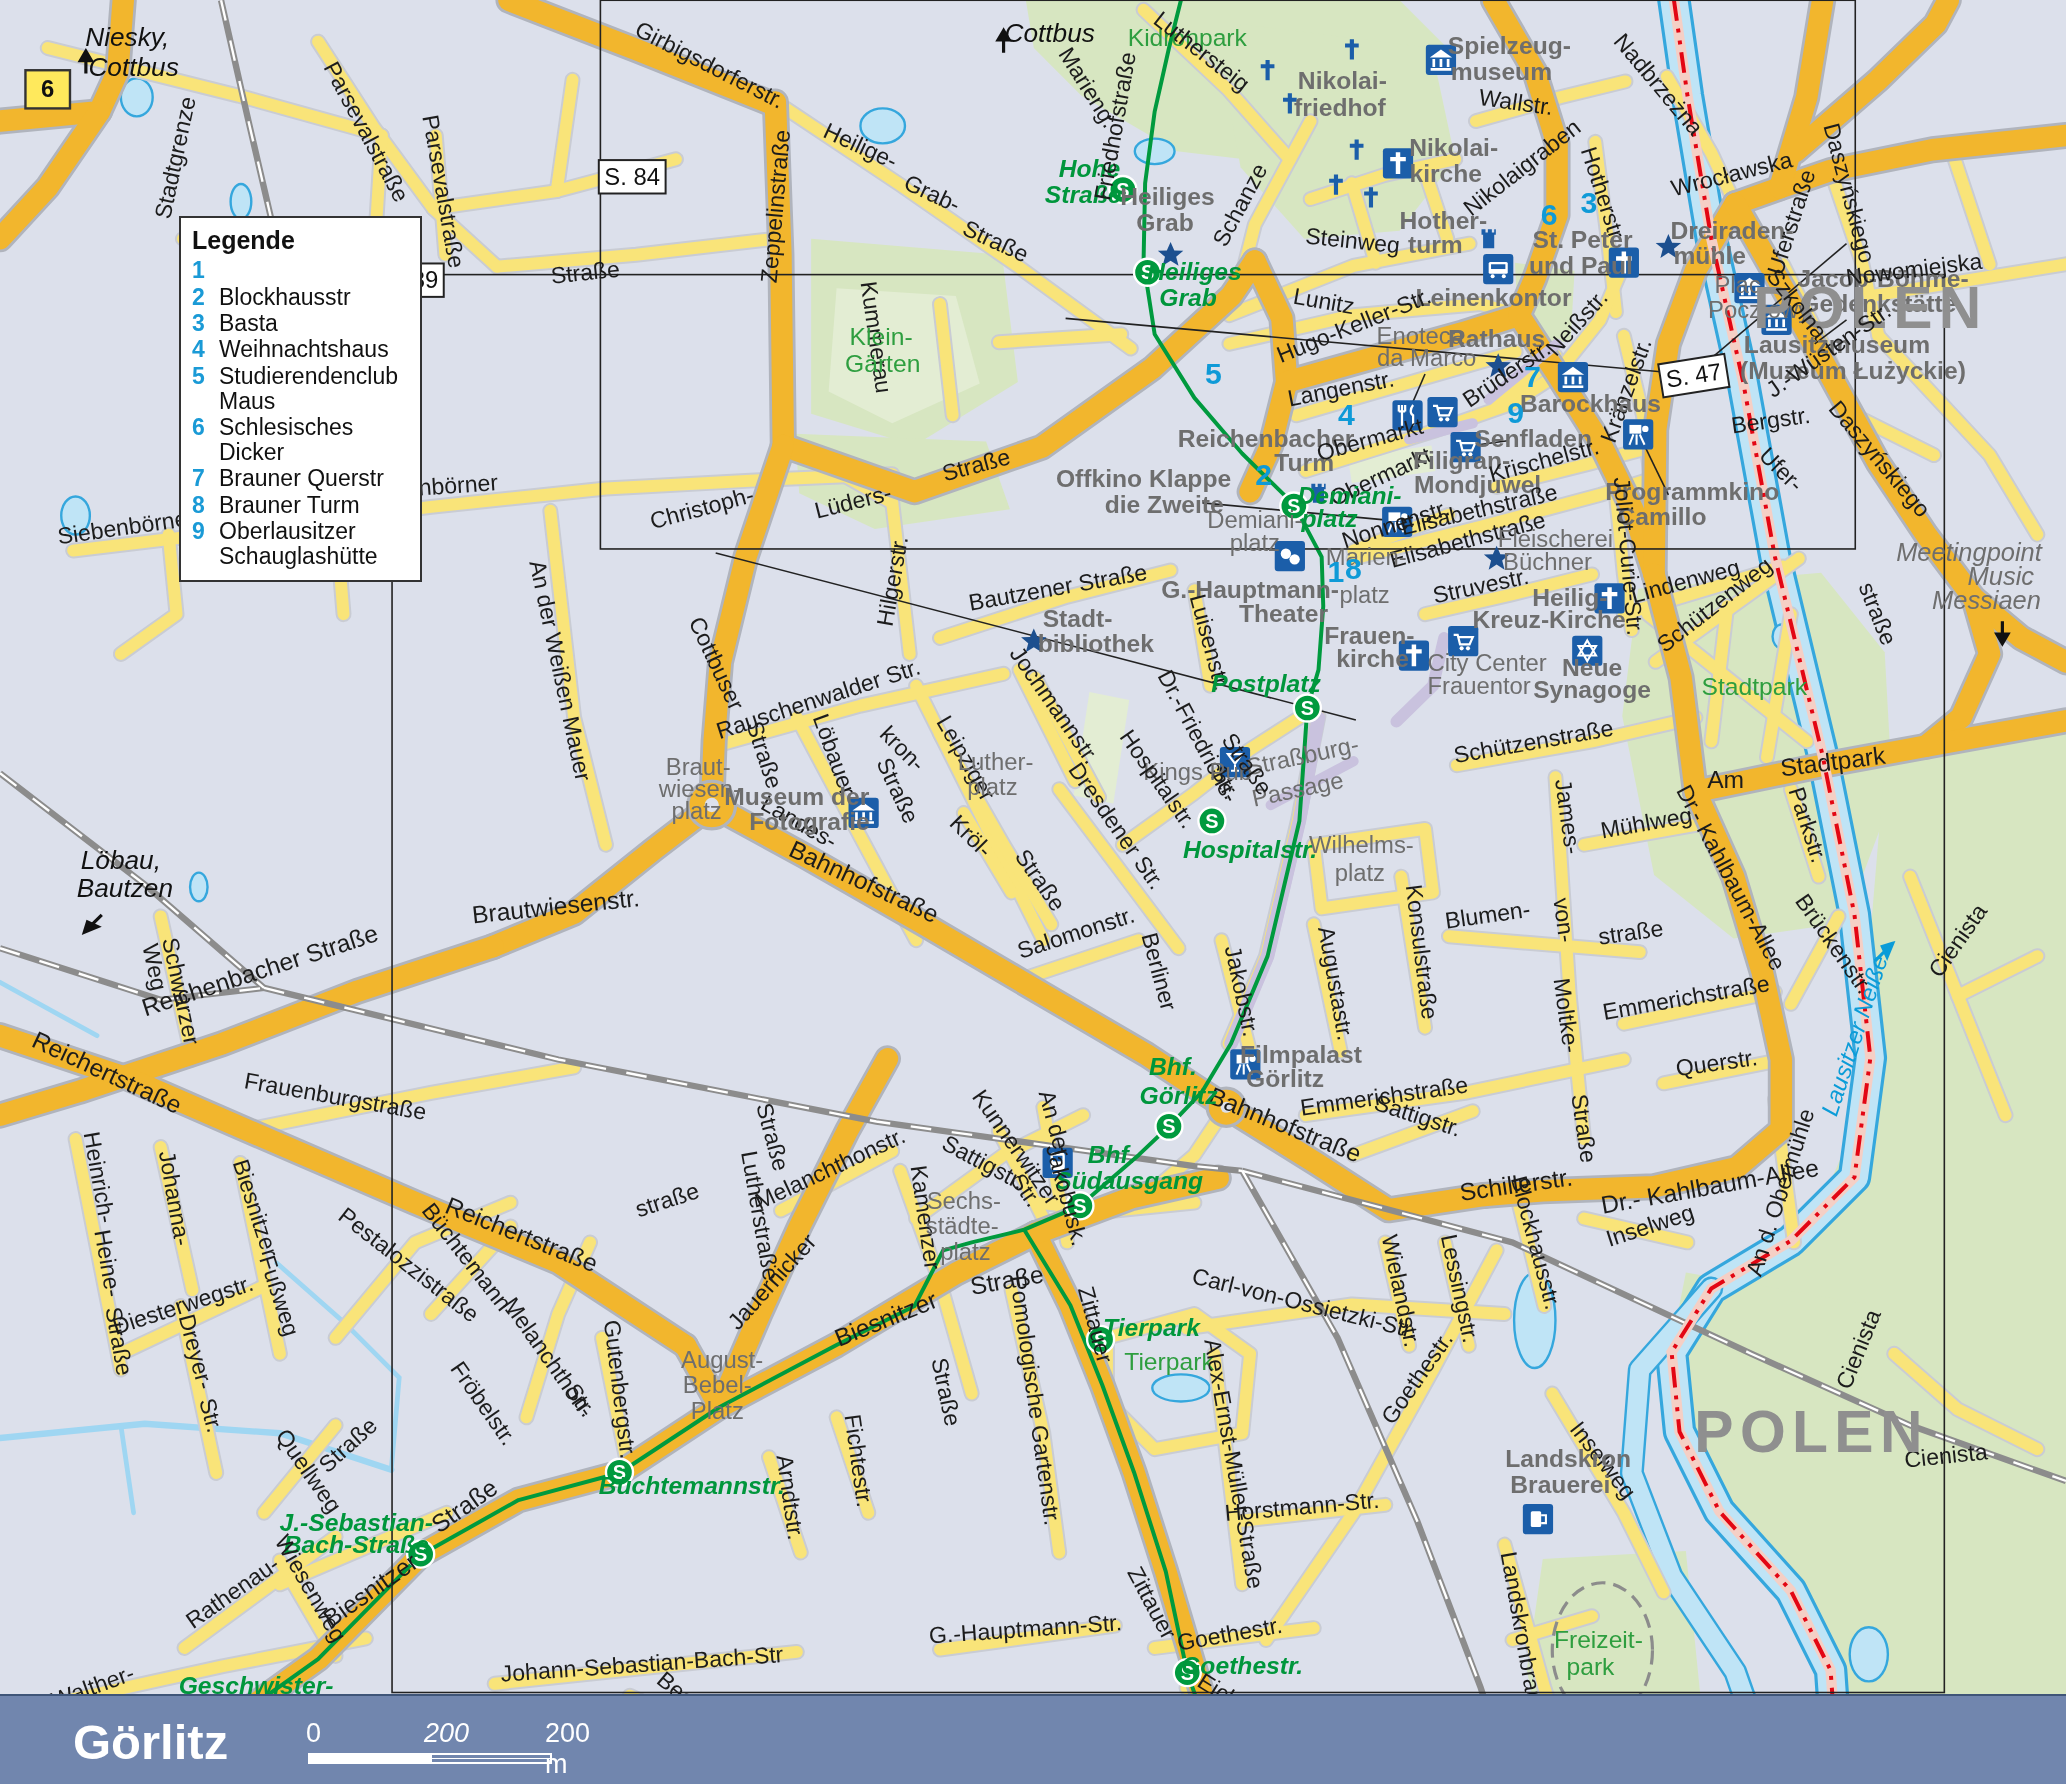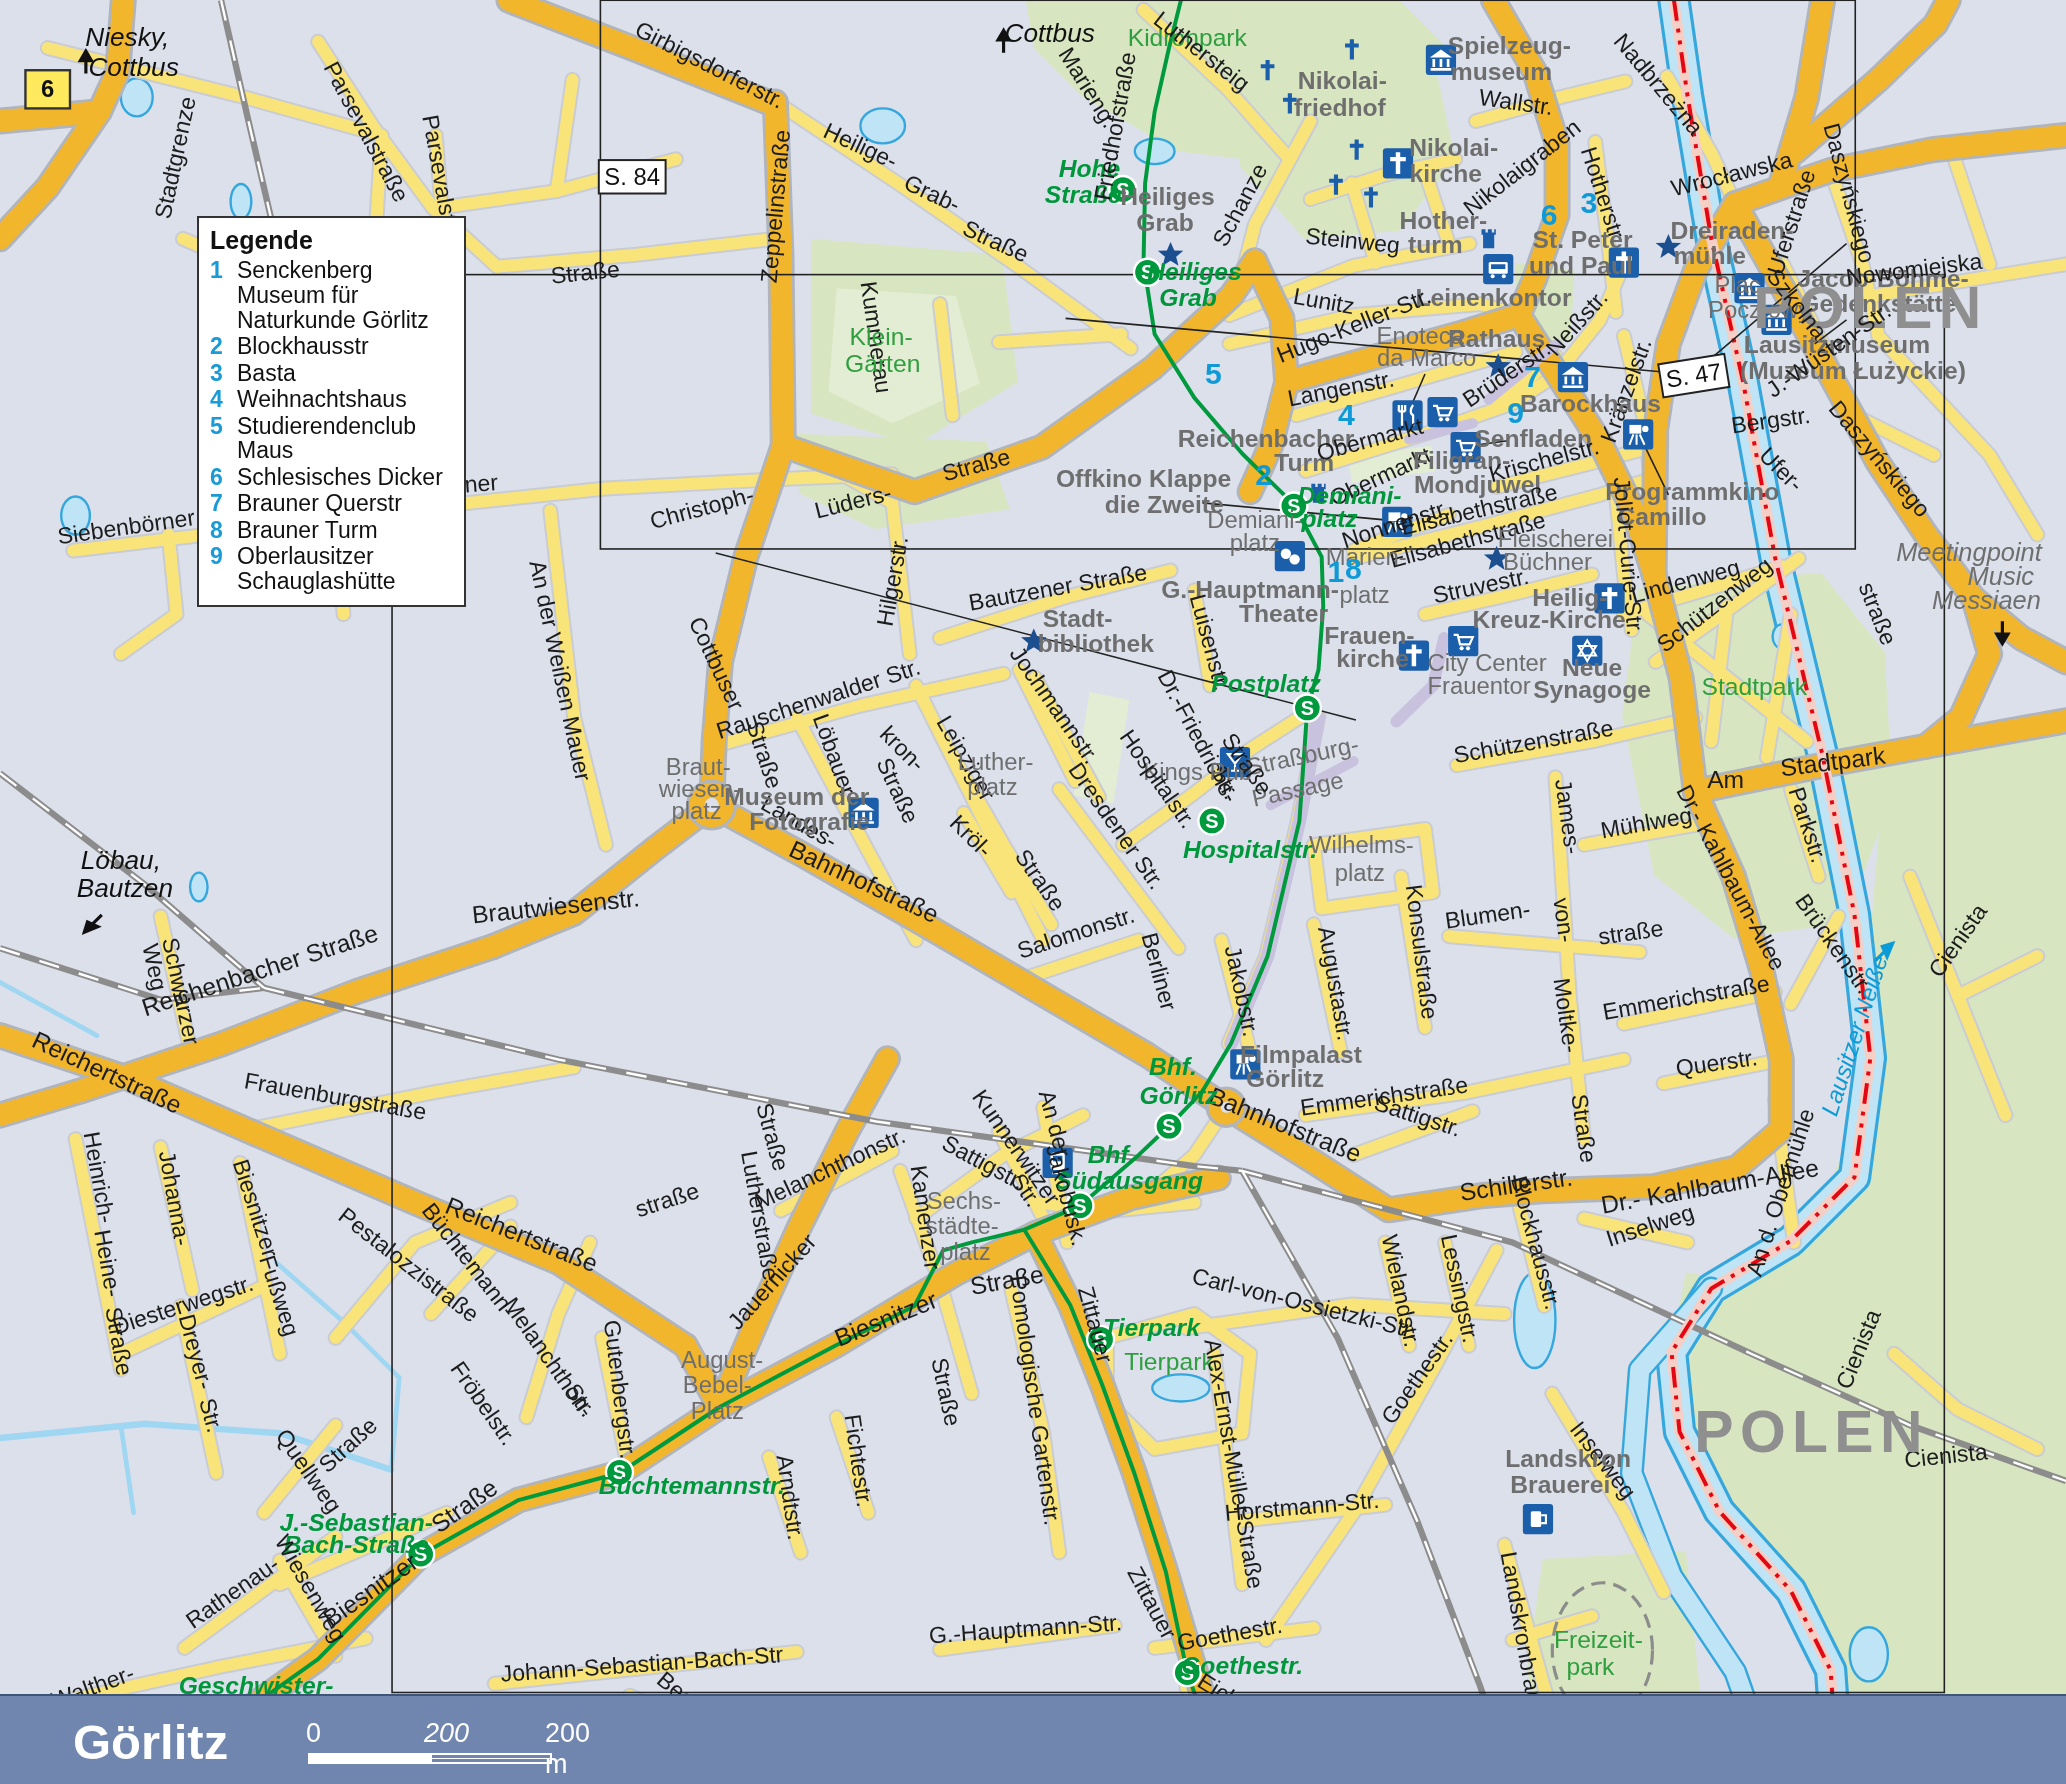--- a/index.html
+++ b/index.html
@@ -20,7 +20,7 @@
   .dest{font-size:33px;font-style:italic;fill:#111;}
   .num{font-size:38px;font-weight:bold;fill:#0f9ad7;}
   
-  .legend{position:absolute;left:197px;top:216px;width:269px;background:#fff;
+  .legend{position:absolute;left:179px;top:216px;width:243px;background:#fff;
           border:2.4px solid #333;padding:8px 9.5px 9.5px 11px;box-sizing:border-box;z-index:5;}
   .legend h3{margin:0 0 3.2px 0;font-size:25px;color:#111;}
   .legend .row{display:flex;font-size:23px;color:#111;line-height:1.08;margin:1.6px 0;}

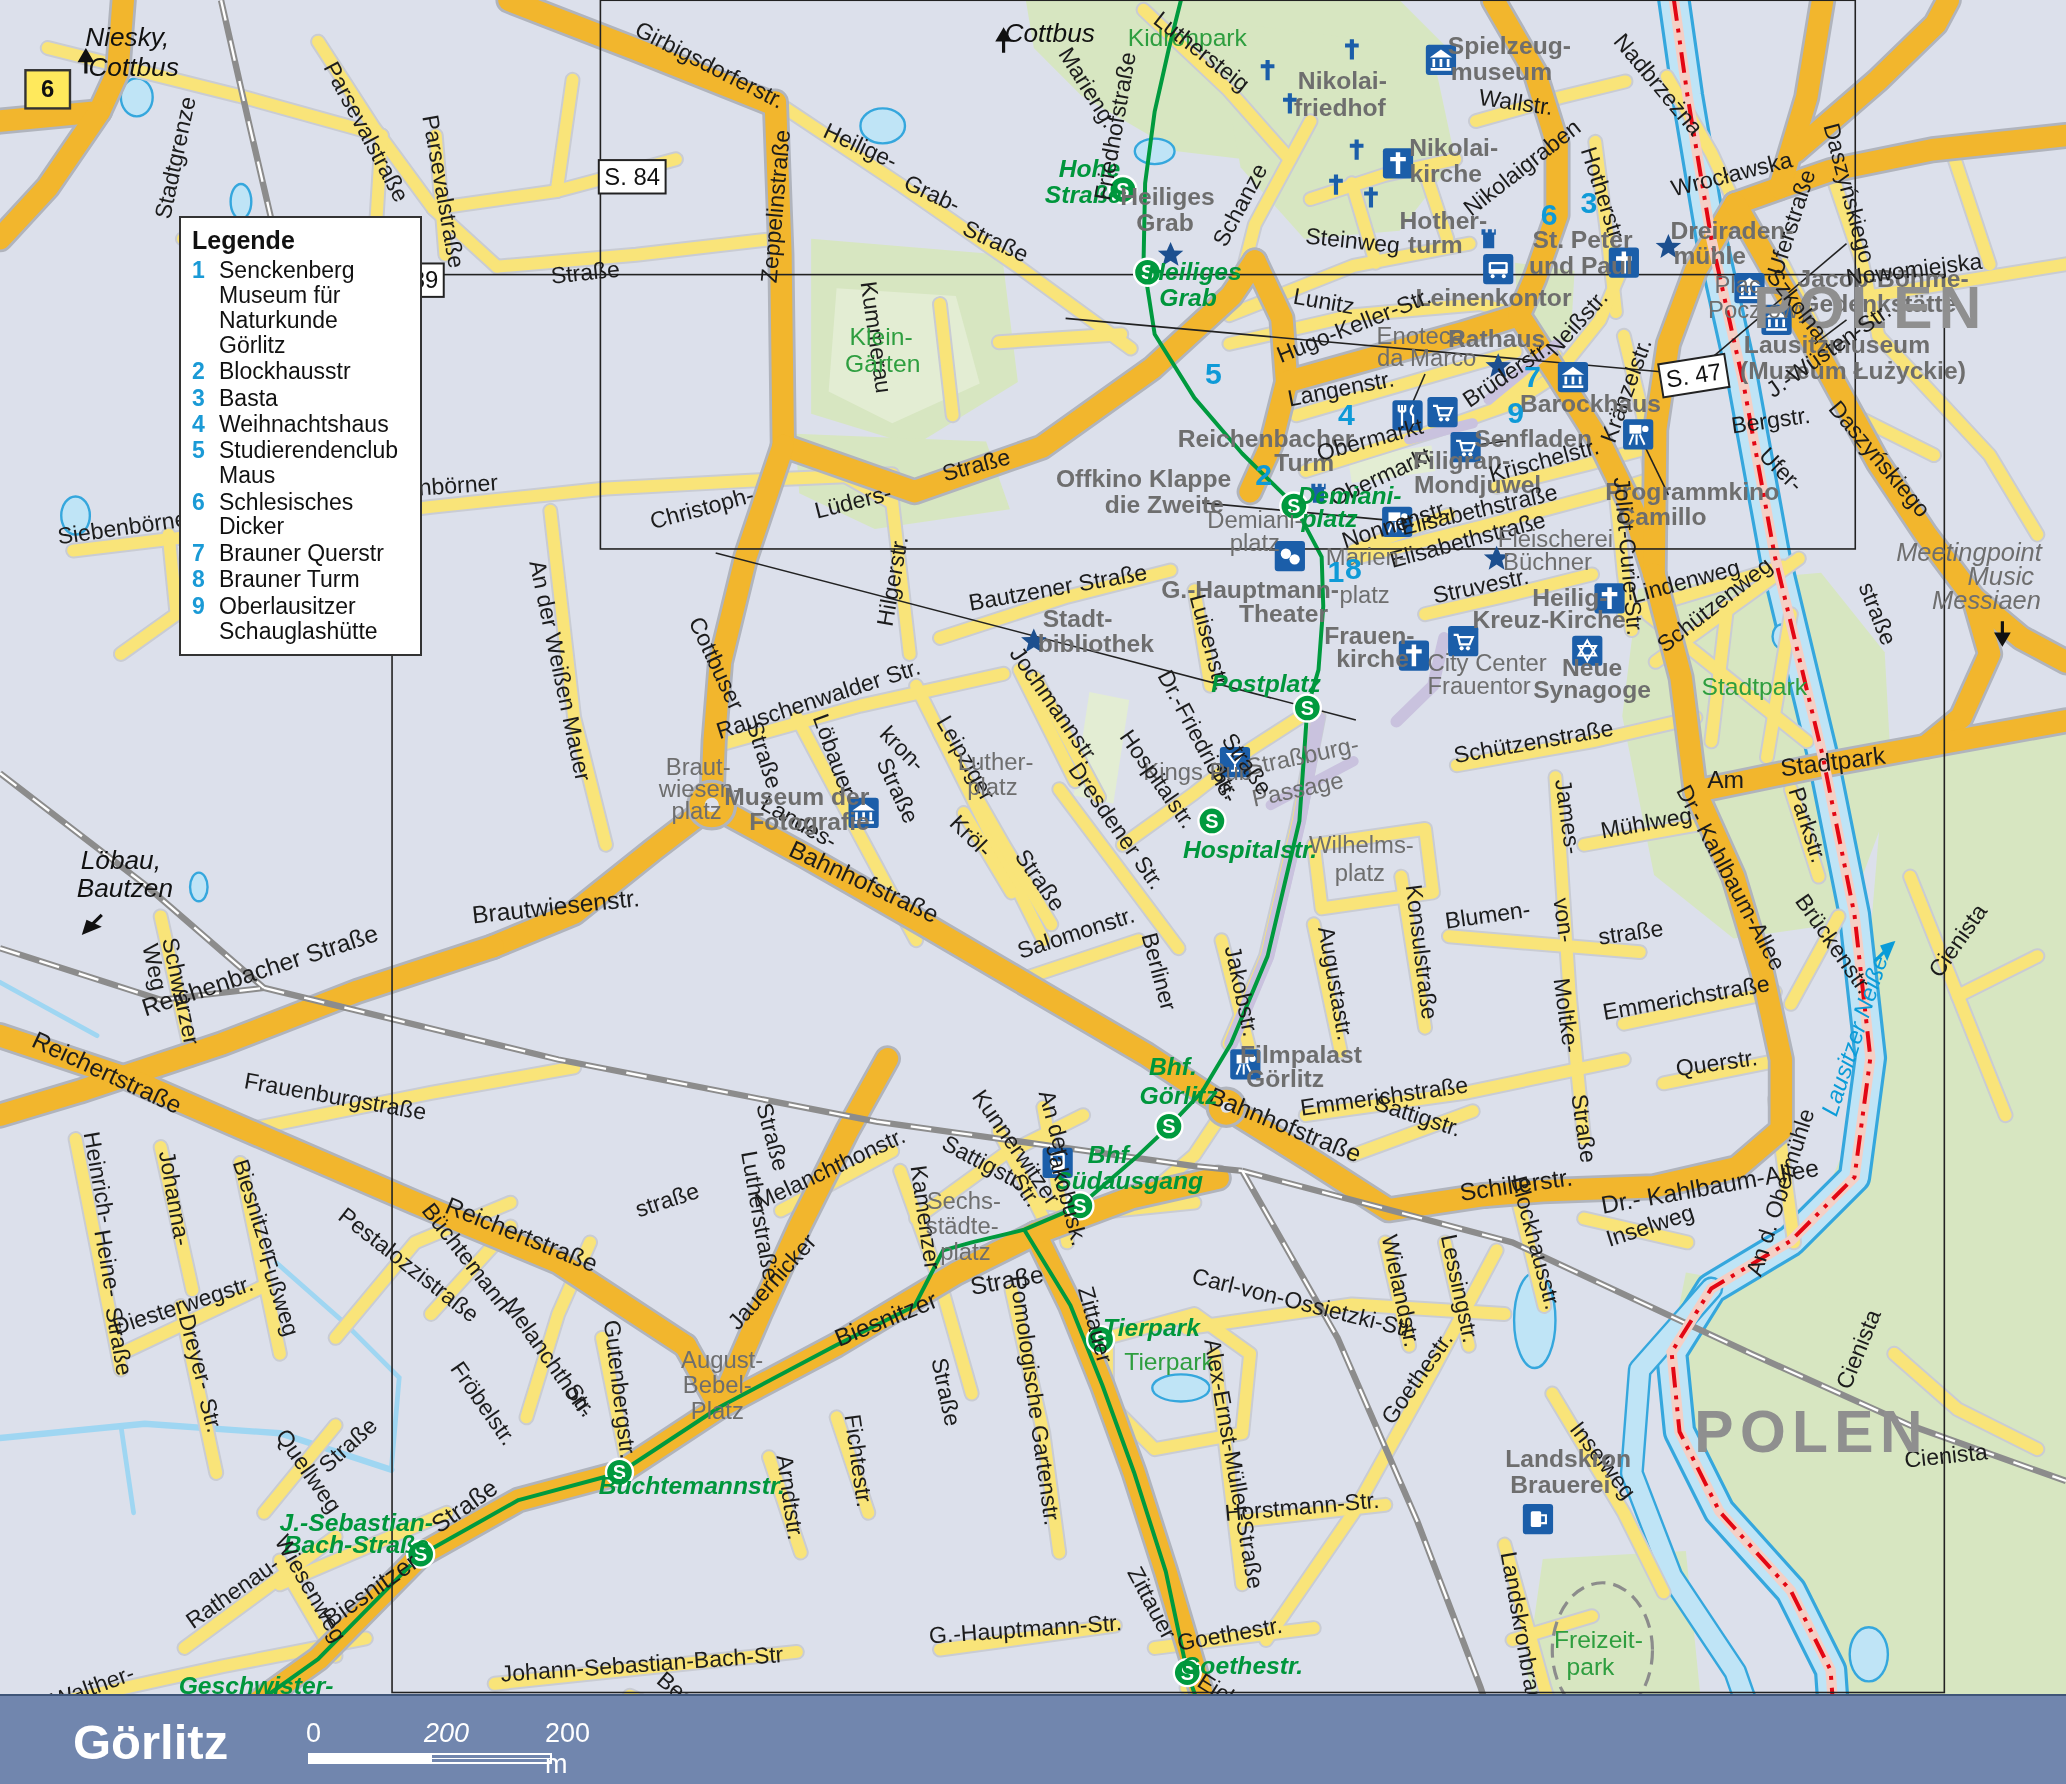--- a/index.html
+++ b/index.html
@@ -991,7 +991,6 @@
   <div id="legend-items">
         <div class="row">
           <span class="n">1</span>
-          <span>Senckenberg Museum für Naturkunde Görlitz</span>
         </div>
         <div class="row">
           <span class="n">2</span>

